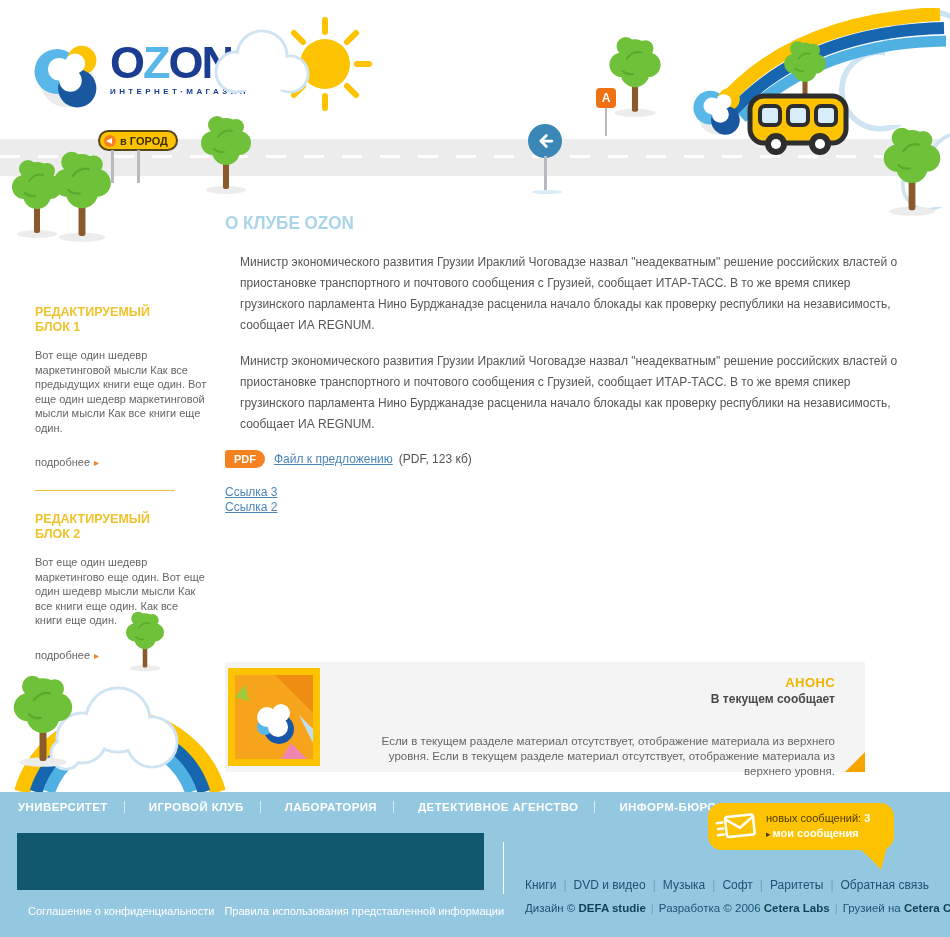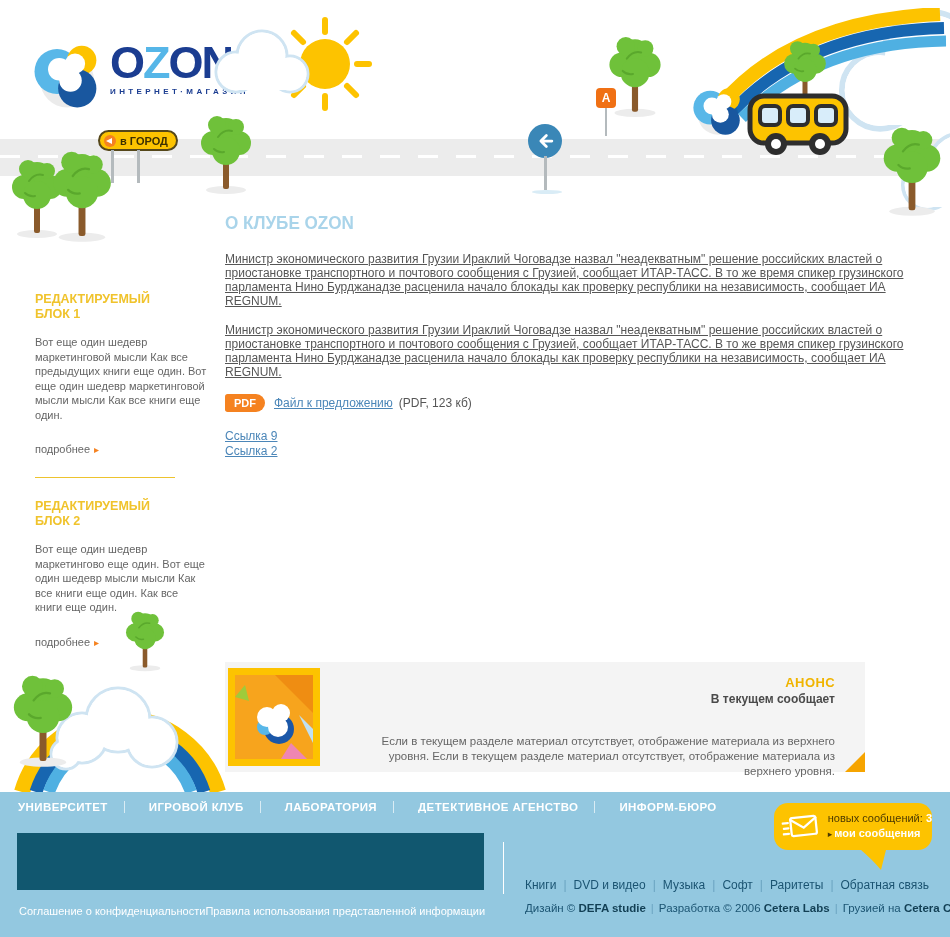--- a/index.html
+++ b/index.html
@@ -52,7 +52,7 @@
   .main{position:absolute;left:225px;top:212px;width:700px;}
   .main h1{margin:0 0 18px;font-size:19px;font-weight:bold;color:#a9d4ea;
     transform:scaleX(.9);transform-origin:left center;letter-spacing:0;white-space:nowrap;}
-  .main p{font-size:12px;color:#565656;line-height:14px;margin:0 0 15px;text-decoration:underline;}
+  .main p{font-size:12px;color:#565656;line-height:21px;margin:0 15px 15px;}
   .pdf-row{display:flex;align-items:center;margin:8px 0 0;}
   .pdf-badge{background:#f58220;color:#fff;font-weight:bold;font-size:11px;padding:3px 9px;
     border-radius:3px 10px 10px 3px;margin-right:9px;}

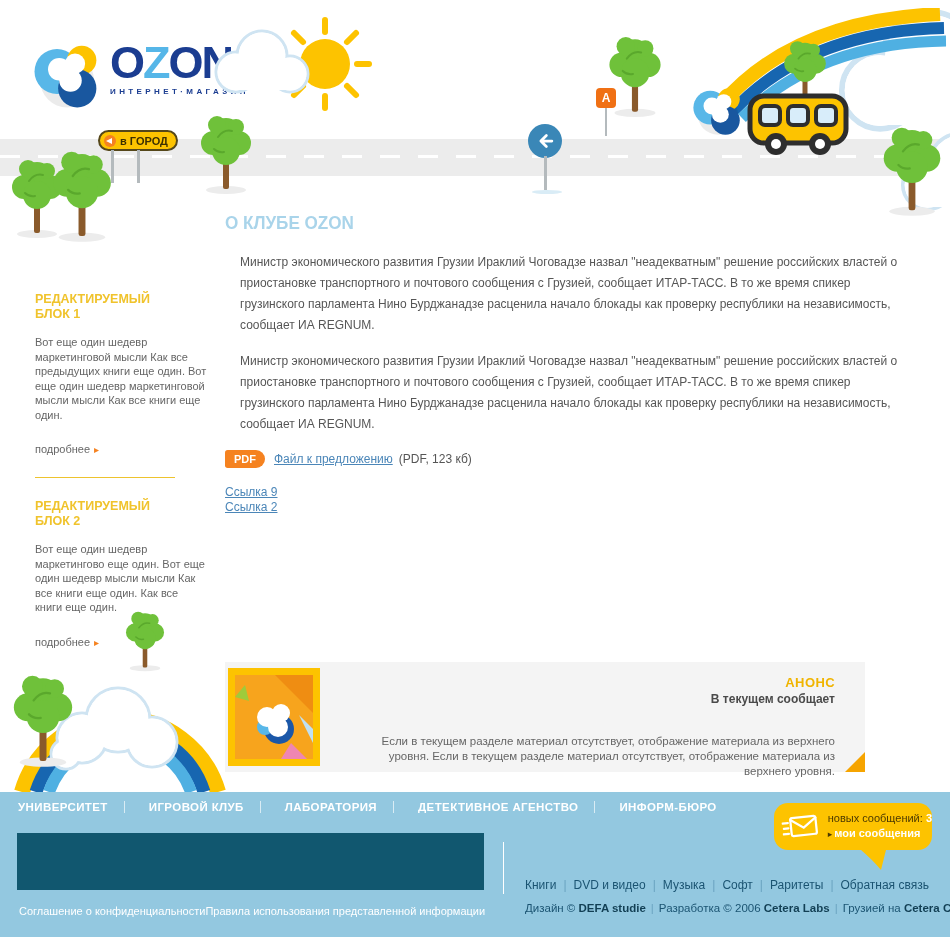--- a/index.html
+++ b/index.html
@@ -41,7 +41,7 @@
   .bus{position:absolute;left:746px;top:92px;z-index:4;}
 
   
-  .sidebar{position:absolute;left:35px;top:292px;width:172px;}
+  .sidebar{position:absolute;left:35px;top:305px;width:172px;}
   .sb-title{color:#f0c32c;font-size:12.5px;font-weight:bold;line-height:15px;margin:0 0 13px;}
   .sb-text{font-size:11px;color:#666;line-height:14.5px;margin:8px 0 17px;}
   .more{font-size:11px;color:#666;text-decoration:none;cursor:pointer;margin-top:18px;}

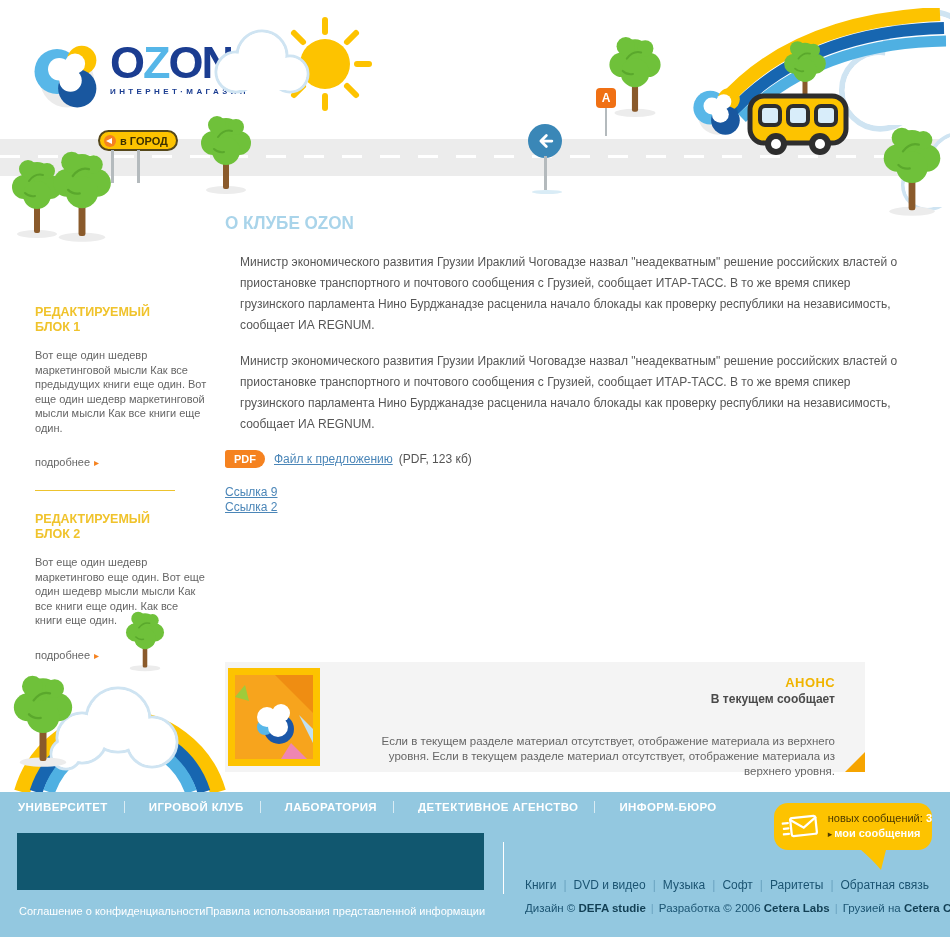--- a/index.html
+++ b/index.html
@@ -270,7 +270,7 @@
       <span class="pdf-meta">(PDF, 123 кб)</span>
     </div>
     <div class="plain-links">
-      <a>Ссылка 9</a>
+      <a>Ссылка 3</a>
       <a>Ссылка 2</a>
     </div>
   </main>

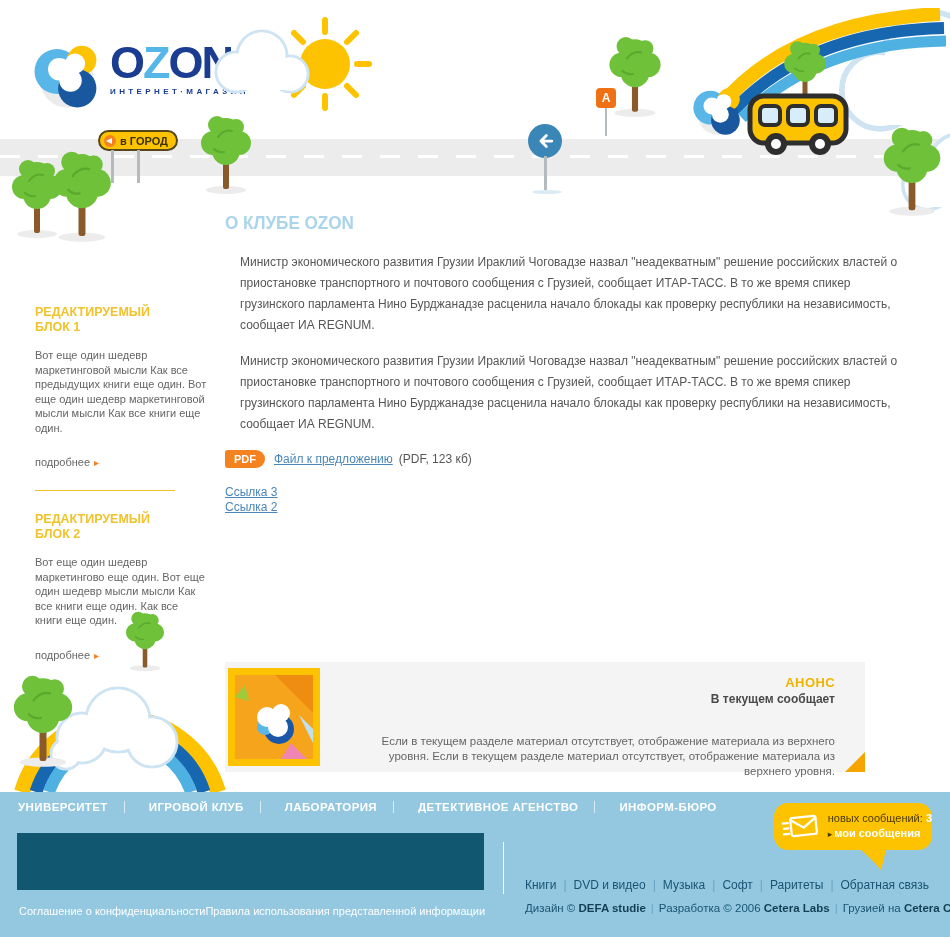--- a/index.html
+++ b/index.html
@@ -81,7 +81,7 @@
   .teal{position:absolute;left:17px;top:41px;width:467px;height:57px;background:#11576f;}
   .vsep{position:absolute;left:503px;top:50px;width:1px;height:52px;background:#fff;}
 
-  .bubble{position:absolute;left:774px;top:11px;width:158px;height:47px;background:#fdc300;
+  .bubble{position:absolute;left:708px;top:11px;width:186px;height:47px;background:#fdc300;
     border-radius:14px;display:flex;align-items:center;z-index:3;cursor:pointer;}
   .bubble-text{margin-left:6px;font-size:11px;line-height:15px;white-space:nowrap;}
   .b1{color:#4c3a00;}

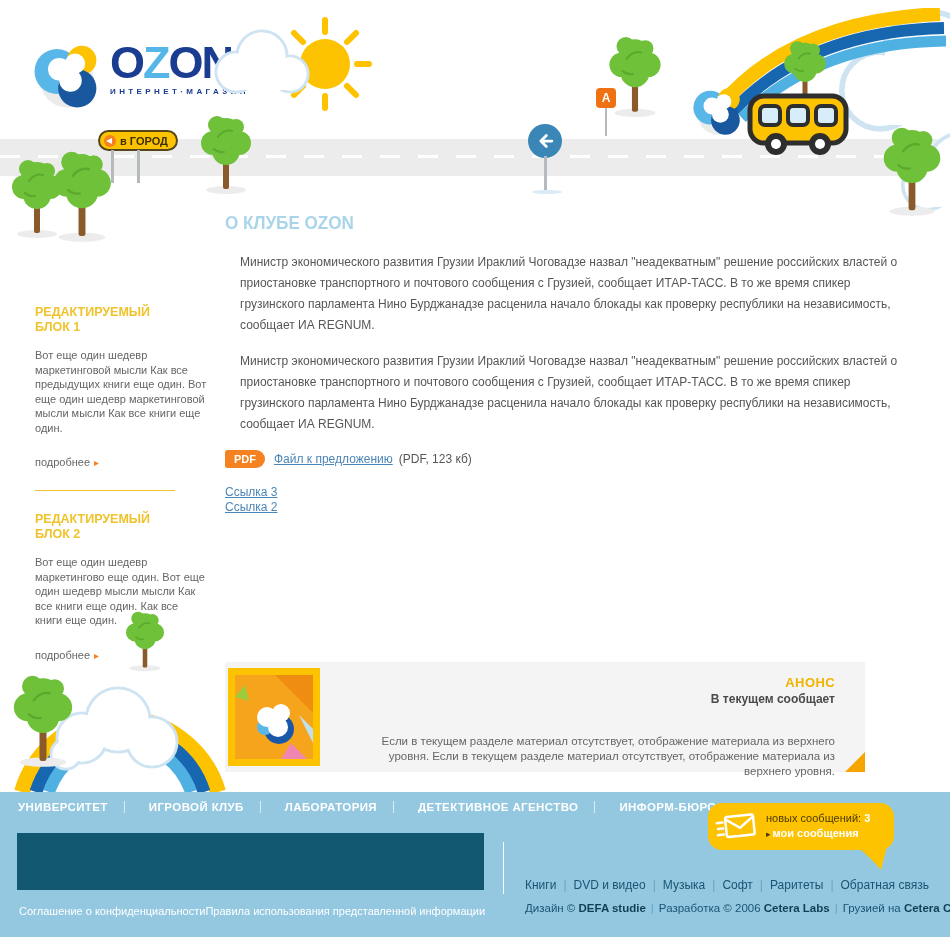--- a/index.html
+++ b/index.html
@@ -96,7 +96,7 @@
   .credits{position:absolute;left:525px;top:110px;font-size:11.5px;color:#1b5472;white-space:nowrap;}
   .credits b{color:#123f54;}
   .credits .csep{color:#6aa3c0;margin:0 5px;}
-  .legal{position:absolute;left:19px;top:113px;display:flex;gap:0;font-size:11px;}
+  .legal{position:absolute;left:28px;top:113px;display:flex;gap:10px;font-size:11px;}
   .legal a{color:#fff;text-decoration:none;cursor:pointer;white-space:nowrap;}
 </style>
 </head>

